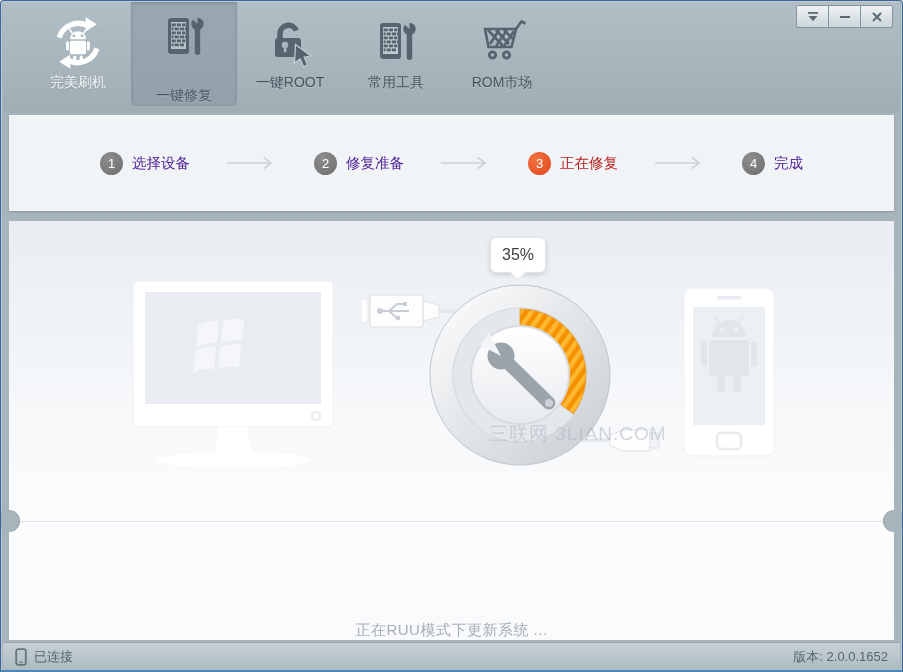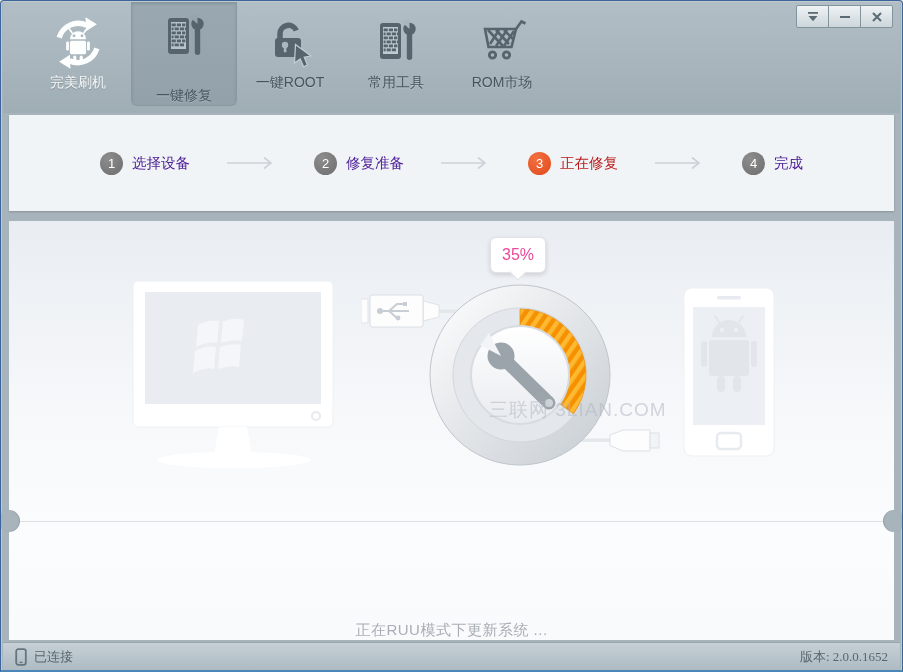--- a/index.html
+++ b/index.html
@@ -46,7 +46,7 @@
   .svg-abs{position:absolute;}
   .balloon{position:absolute;left:481px;top:16px;width:54px;height:34px;background:#fff;
     border:1px solid #e1e3e6;border-radius:6px;box-shadow:0 2px 5px rgba(0,0,0,.14);
-    display:flex;align-items:center;justify-content:center;font-size:16px;color:#ec4899;z-index:6;}
+    display:flex;align-items:center;justify-content:center;font-size:16px;color:#404040;z-index:6;}
   .balloon::after{content:"";position:absolute;left:50%;bottom:-6px;margin-left:-6px;width:11px;height:11px;
     background:#fff;border-right:1px solid #e1e3e6;border-bottom:1px solid #e1e3e6;transform:rotate(45deg);}
   .watermark{position:absolute;left:480px;top:176px;font-size:19px;letter-spacing:1px;

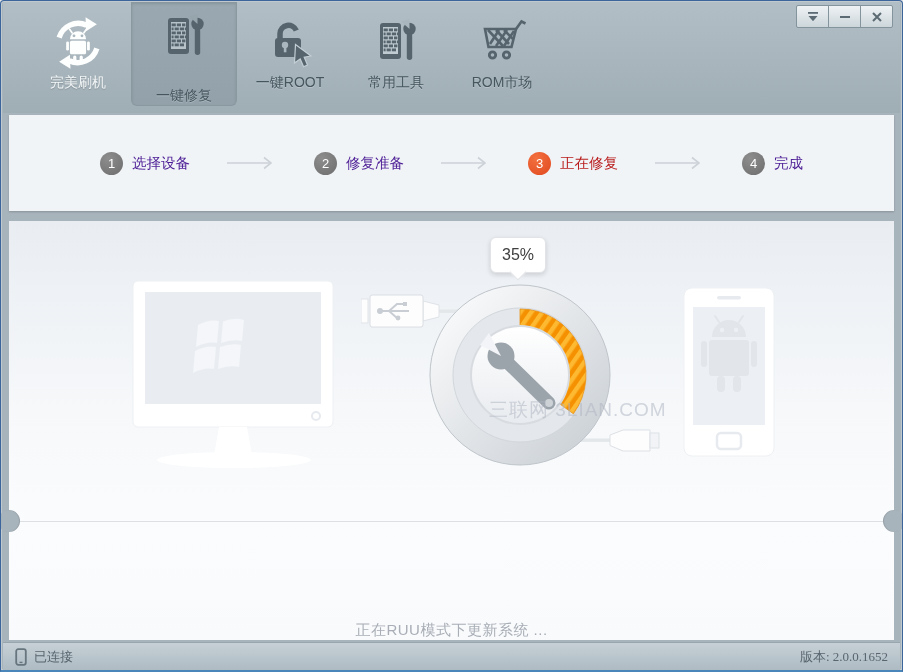--- a/index.html
+++ b/index.html
@@ -49,7 +49,7 @@
     display:flex;align-items:center;justify-content:center;font-size:16px;color:#404040;z-index:6;}
   .balloon::after{content:"";position:absolute;left:50%;bottom:-6px;margin-left:-6px;width:11px;height:11px;
     background:#fff;border-right:1px solid #e1e3e6;border-bottom:1px solid #e1e3e6;transform:rotate(45deg);}
-  .watermark{position:absolute;left:480px;top:176px;font-size:19px;letter-spacing:1px;
+  .watermark{position:absolute;left:480px;top:200px;font-size:19px;letter-spacing:1px;
     color:rgba(176,183,194,.55);z-index:7;white-space:nowrap;}
   
   .statusbar{position:absolute;left:2px;right:2px;bottom:0;height:28px;

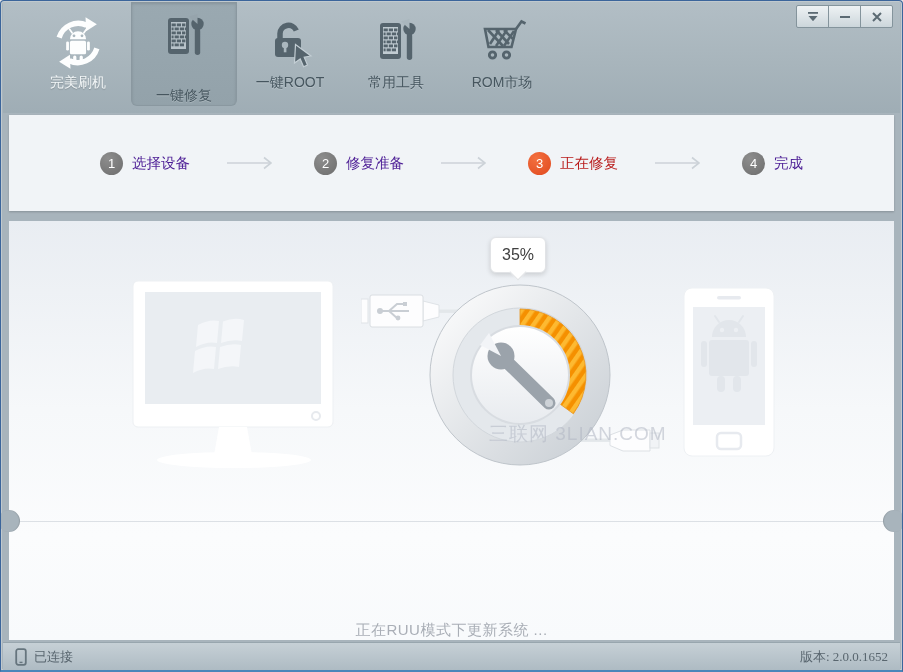--- a/index.html
+++ b/index.html
@@ -54,7 +54,7 @@
   
   .statusbar{position:absolute;left:2px;right:2px;bottom:0;height:28px;
     background:linear-gradient(#c6d0d6,#aebbc3);border-top:1px solid #98a6ae;
-    display:flex;align-items:center;padding:0 12px;box-sizing:border-box;font-size:13px;color:#59666f;font-family:Liberation Serif, serif;}
+    display:flex;align-items:center;padding:0 12px;box-sizing:border-box;font-size:13px;color:#59666f;}
   .statusbar .grow{flex:1;}
   .conn{display:flex;align-items:center;gap:7px;}
 </style>

